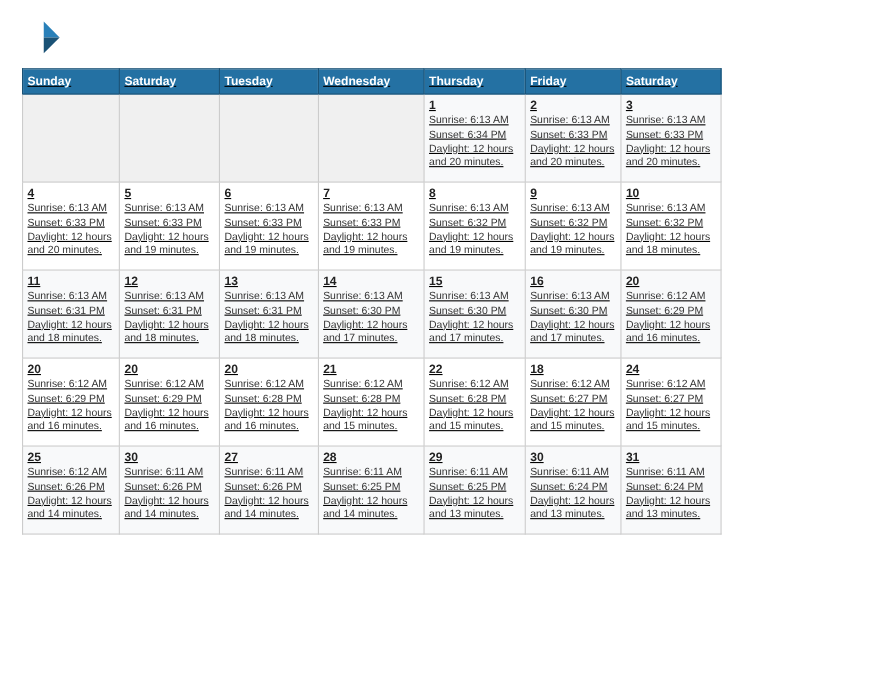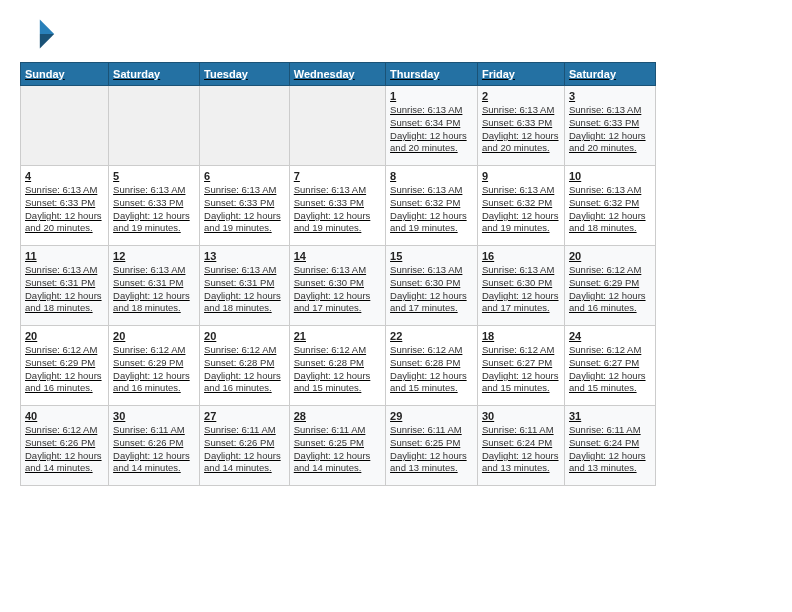--- a/index.html
+++ b/index.html
@@ -233,7 +233,7 @@
         </tr>
         <tr>
           <td>
-            <div class="day-num">40</div>
+            <div class="day-num">25</div>
             <div class="day-info">Sunrise: 6:12 AM<br>Sunset: 6:26 PM<br>Daylight: 12 hours<br>and 14 minutes.</div>
           </td>
           <td>

